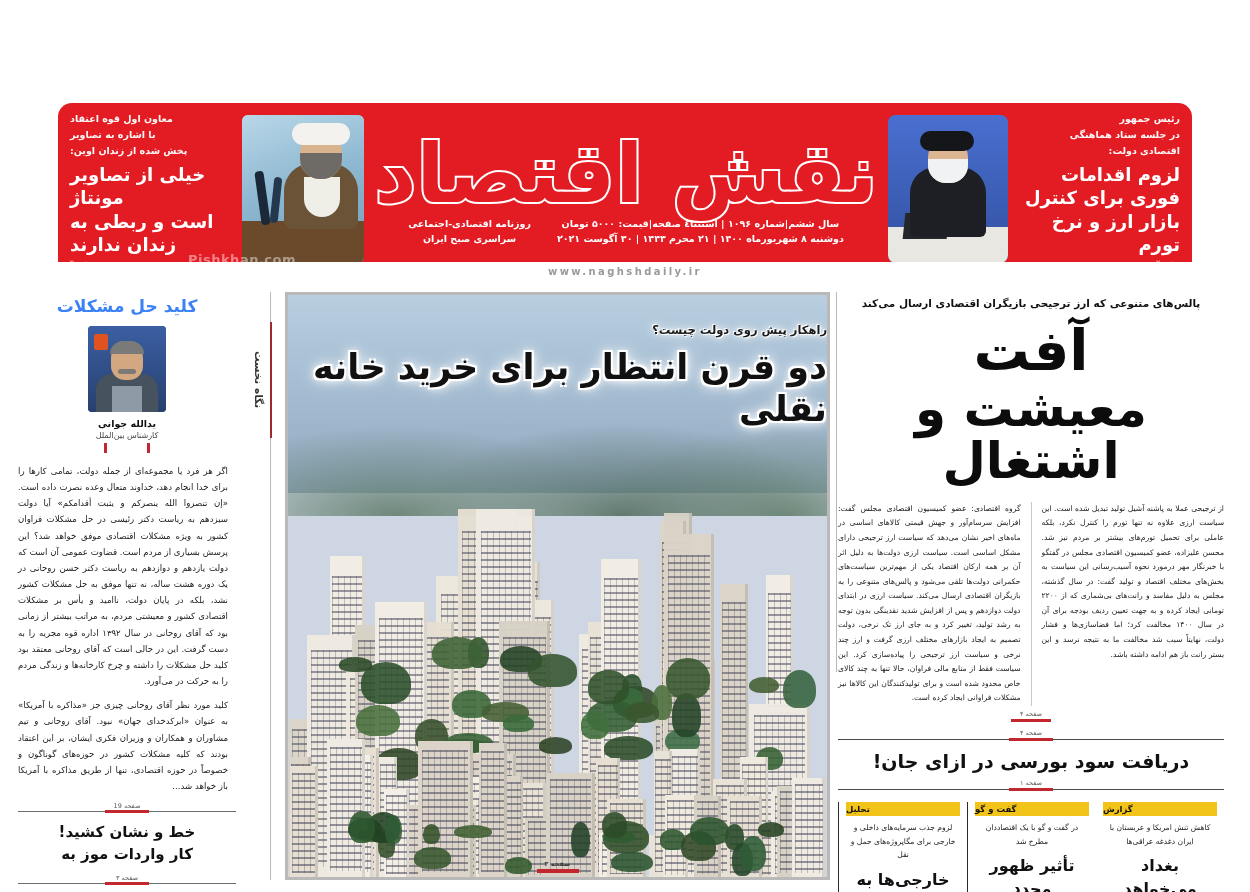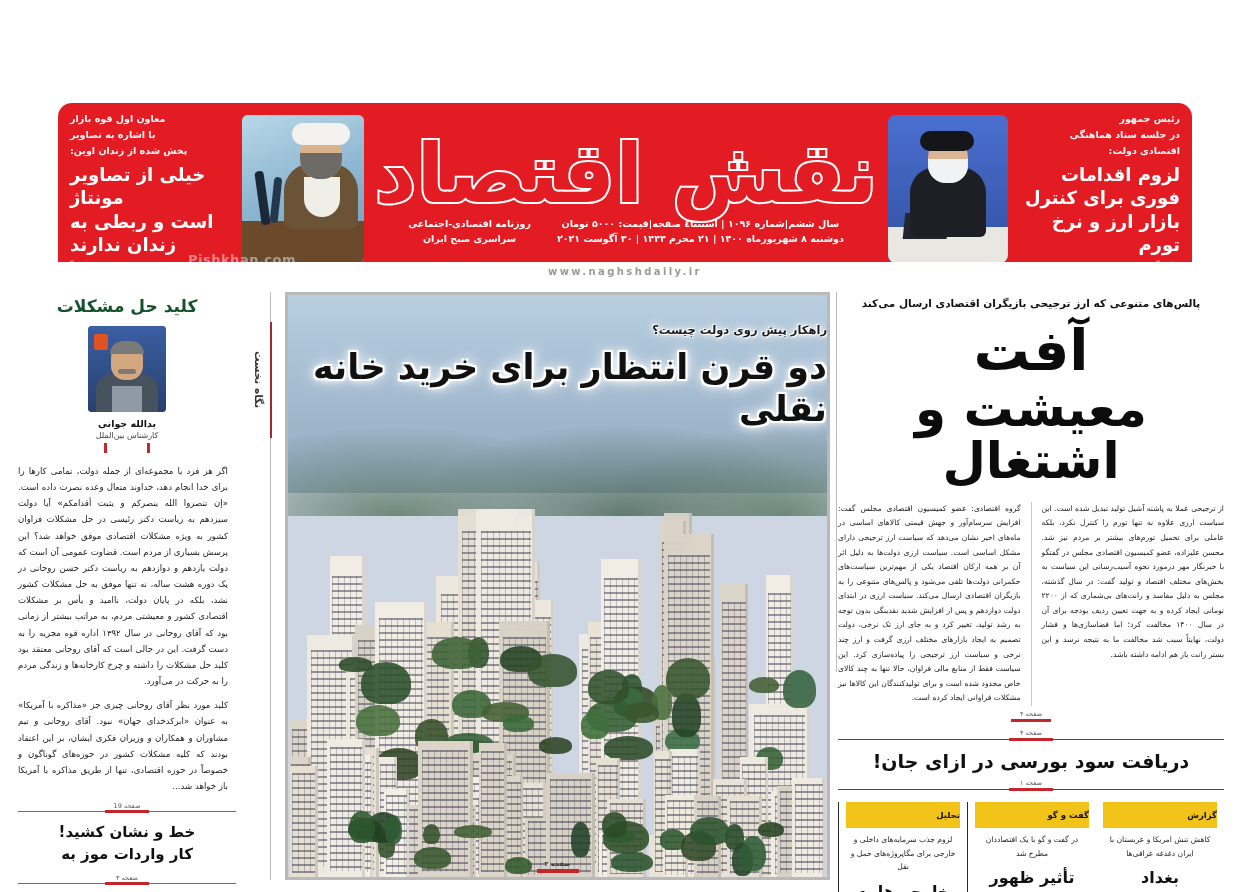--- a/index.html
+++ b/index.html
@@ -202,7 +202,7 @@
       </div>
       <div class="txt">
         <div class="kicker-sm">
-          <div>معاون اول قوه بازار</div>
+          <div>معاون اول قوه اعتقاد</div>
           <div>با اشاره به تصاویر</div>
           <div>پخش شده از زندان اوین:</div>
         </div>

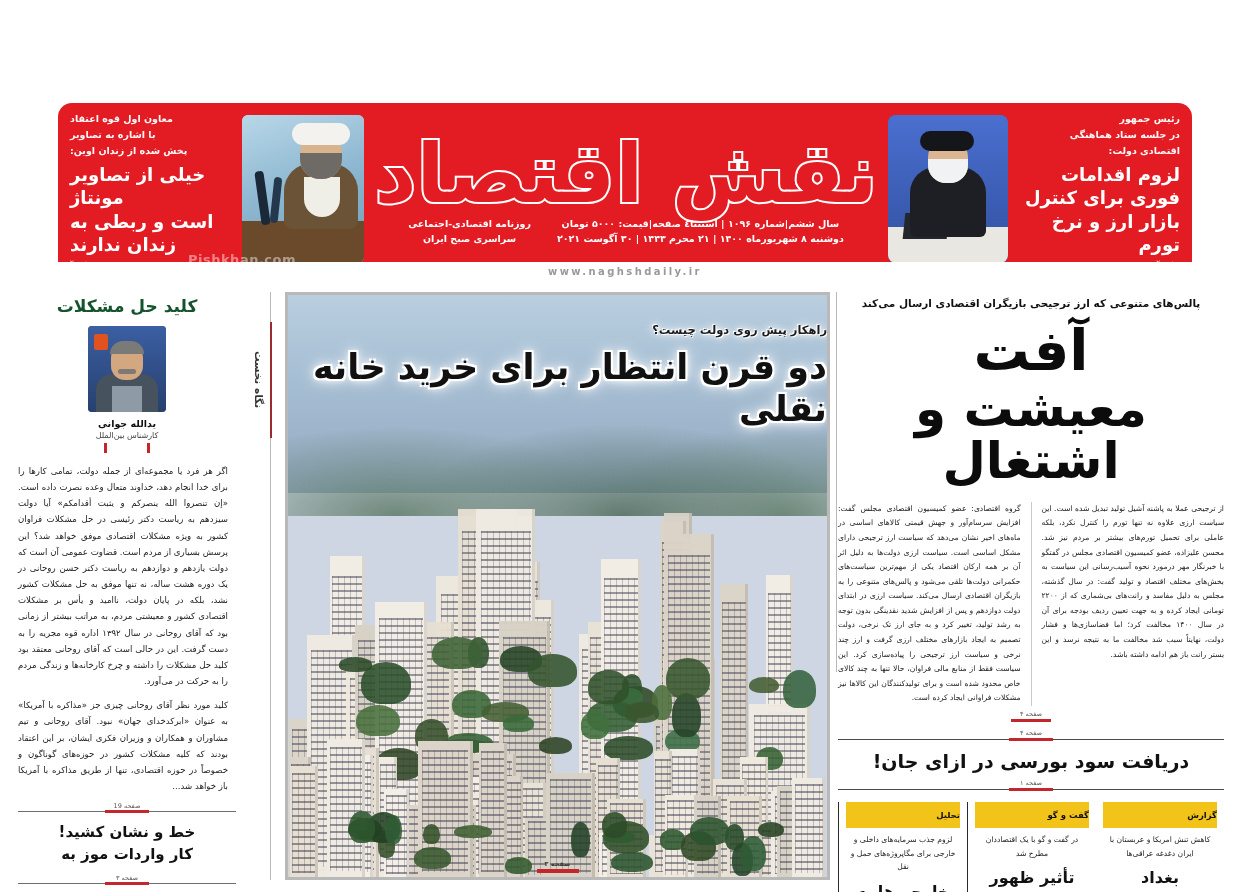--- a/index.html
+++ b/index.html
@@ -85,7 +85,7 @@
 
   
   .leftcol{position:absolute;left:18px;top:296px;width:218px;}
-  .side-title{font-size:17px;font-weight:800;text-align:center;color:#14532d;letter-spacing:-.3px;}
+  .side-title{font-size:17px;font-weight:800;text-align:center;color:#3b82f6;letter-spacing:-.3px;}
   .side-photo{
     width:78px;height:86px;margin:10px auto 0;border-radius:4px;position:relative;overflow:hidden;
     background:#2f4f8f;

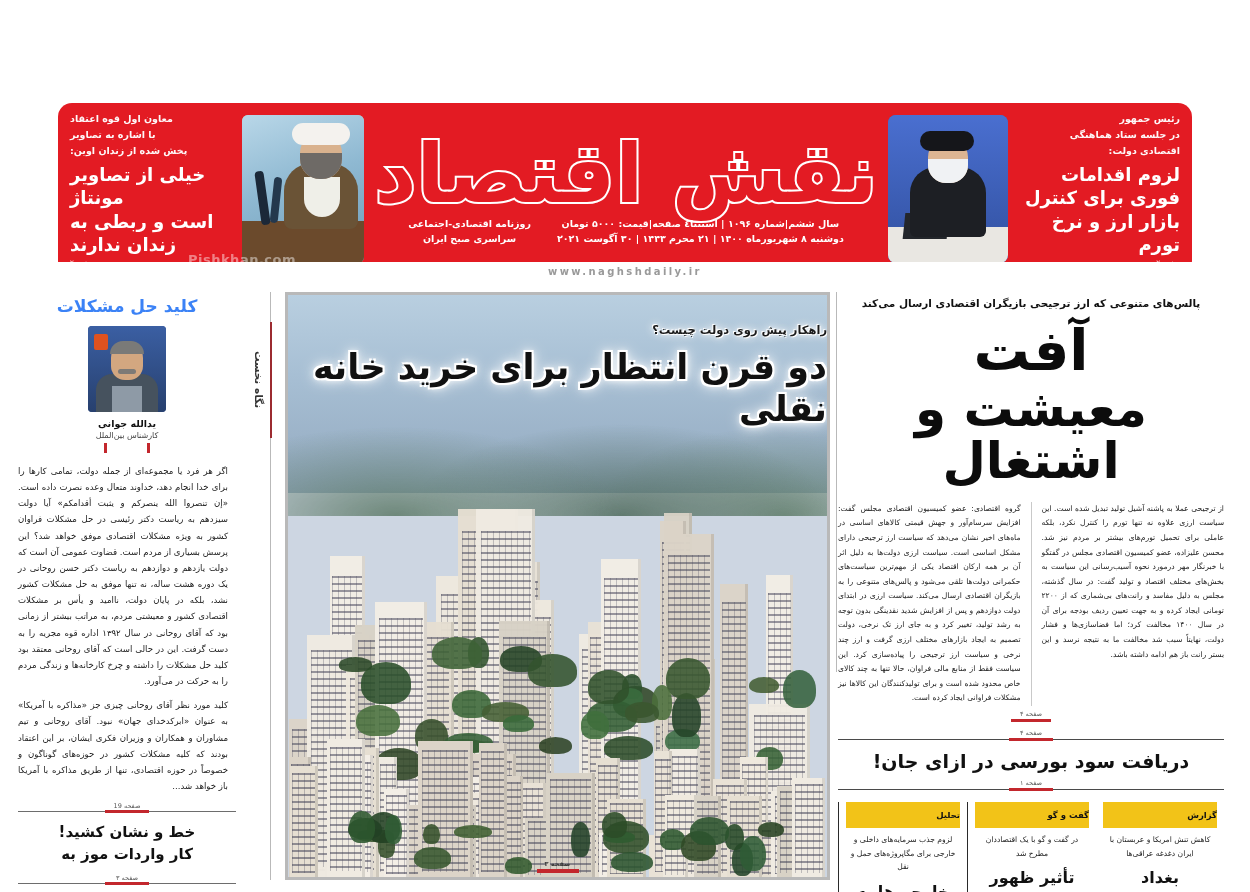--- a/index.html
+++ b/index.html
@@ -177,7 +177,7 @@
   .briefs{display:flex;flex-direction:row;margin-top:8px;}
   .brief{flex:1 1 0;padding:0 7px;box-sizing:border-box;}
   .brief + .brief{border-left:1px solid #2a2a2a;}
-  .tagchip{display:block;width:100%;background:#f2c318;color:#111;font-size:8.5px;font-weight:800;text-align:right;padding:8px 0;box-sizing:border-box;}
+  .tagchip{display:block;width:100%;background:#f2c318;color:#111;font-size:8.5px;font-weight:800;text-align:left;padding:2px 0;box-sizing:border-box;}
   .brief .sub{font-size:7.6px;line-height:1.8;color:#222;text-align:center;margin-top:5px;}
   .brief .hd{font-size:16px;font-weight:800;line-height:1.42;color:#111;text-align:center;margin-top:7px;letter-spacing:-.3px;}
 </style>

